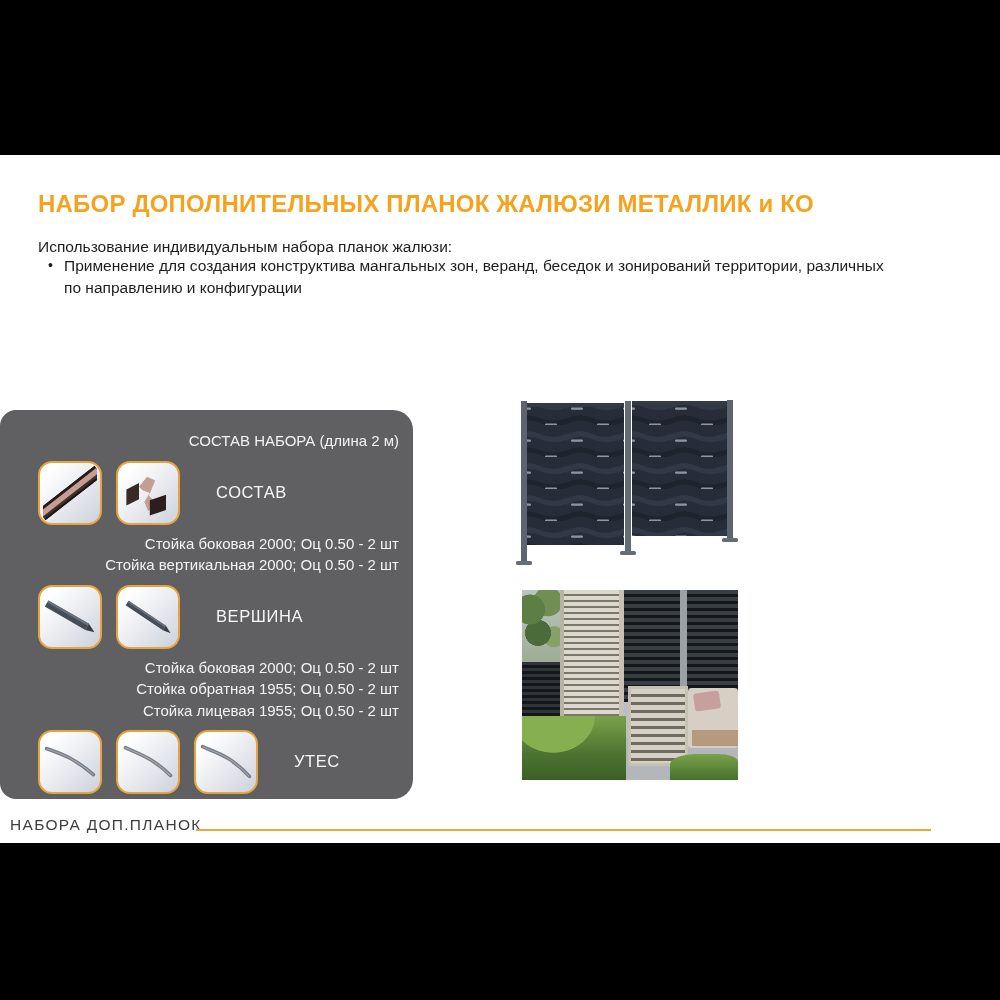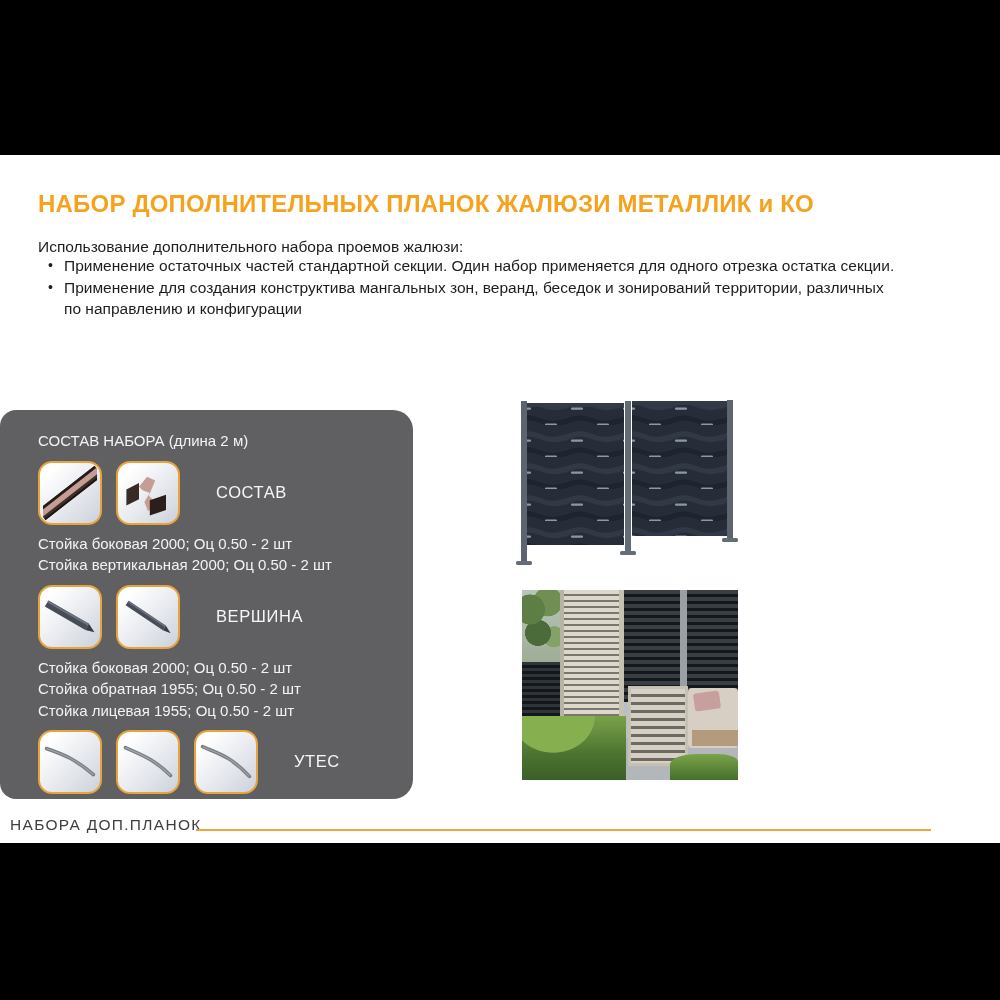--- a/index.html
+++ b/index.html
@@ -104,7 +104,7 @@
 
   <div class="slide-title">НАБОР ДОПОЛНИТЕЛЬНЫХ ПЛАНОК ЖАЛЮЗИ МЕТАЛЛИК и КО</div>
 
-  <div class="intro">Использование дополнительного набора проемов жалюзи:</div>
+  <div class="intro">Использование индивидуальным набора планок жалюзи:</div>
 
   <ul class="bullet-list">
     <li>Применение остаточных частей стандартной секции. Один набор применяется для одного отрезка остатка секции.</li>

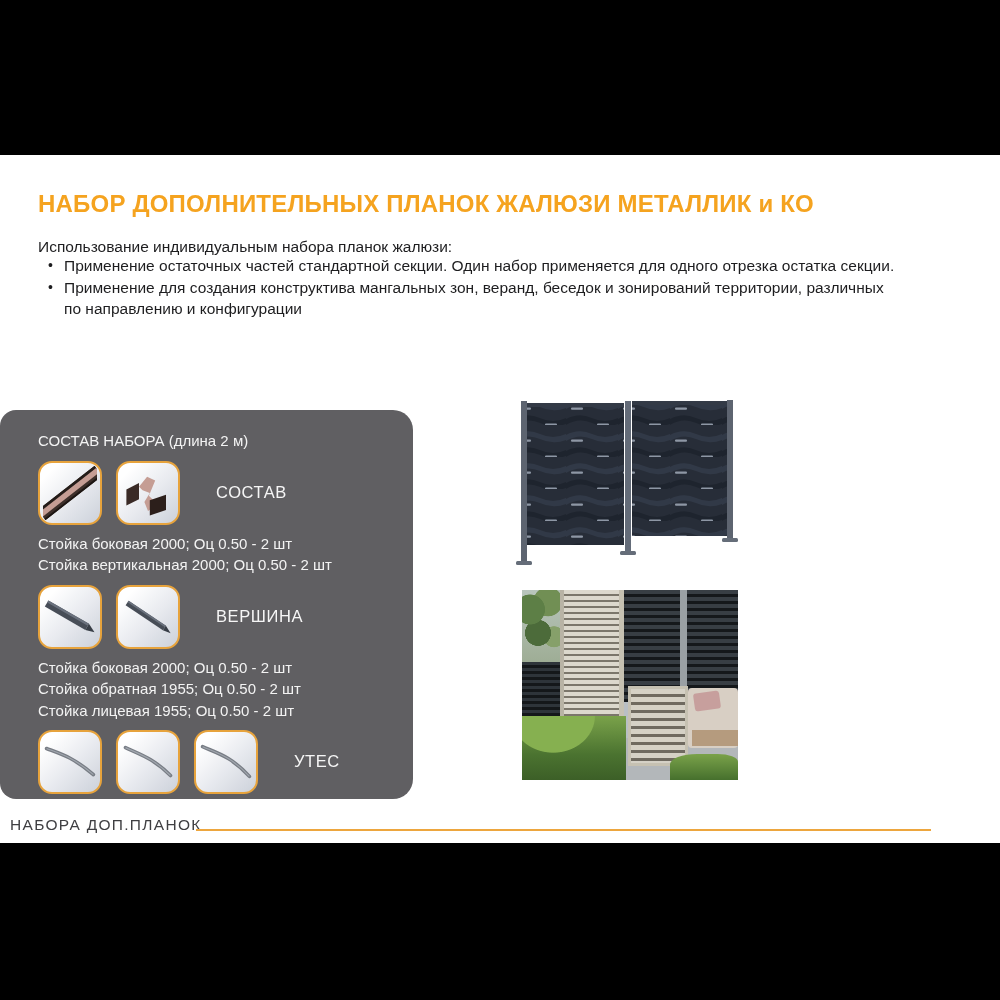--- a/index.html
+++ b/index.html
@@ -107,7 +107,6 @@
   <div class="intro">Использование индивидуальным набора планок жалюзи:</div>
 
   <ul class="bullet-list">
-    <li>Применение остаточных частей стандартной секции. Один набор применяется для одного отрезка остатка секции.</li>
     <li>Применение для создания конструктива мангальных зон, веранд, беседок и зонирований территории,  различных
 по направлению и конфигурации</li>
   </ul>

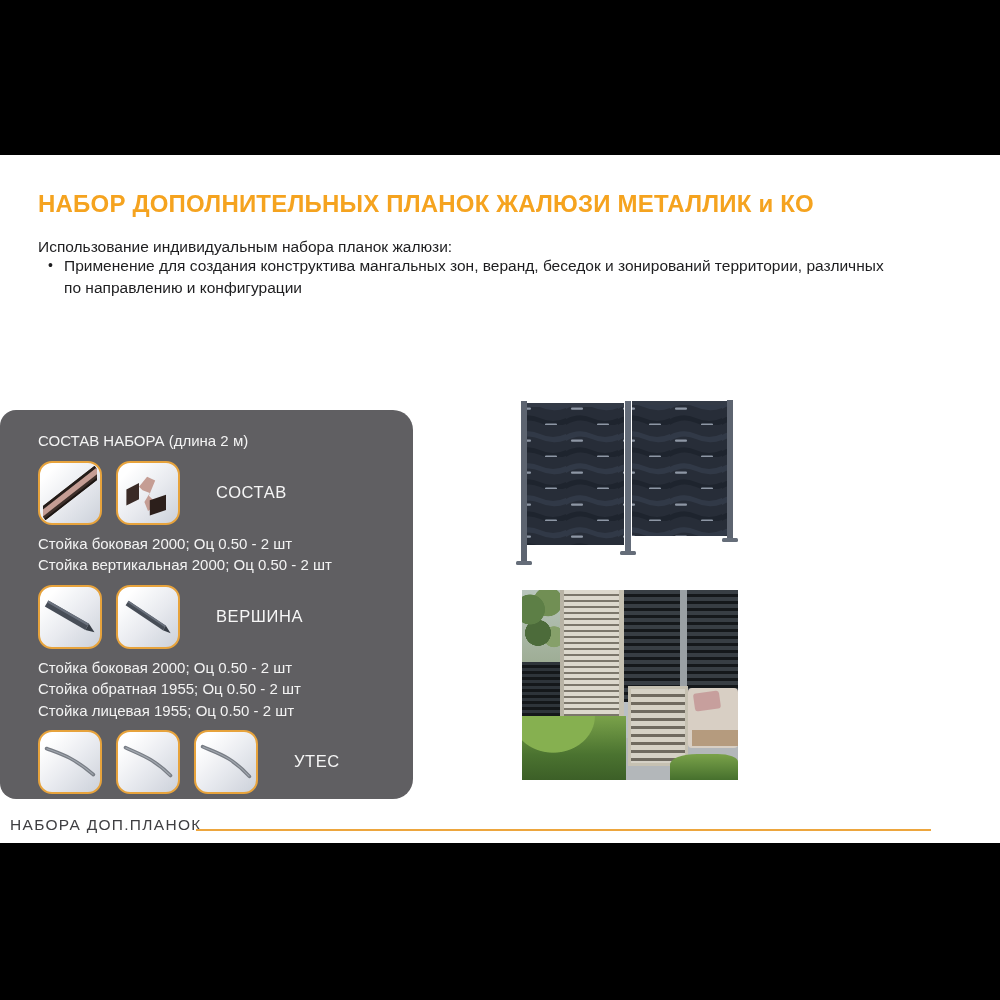--- a/index.html
+++ b/index.html
@@ -34,7 +34,7 @@
     position:absolute; left:0; top:410px; width:413px; height:389px;
     background:#605F62; border-radius:16px 20px 20px 16px; color:#f3f3f3;
   }
-  .kit-inner { padding:20px 14px 0 38px; font-size:15px; line-height:21.5px; }
+  .kit-inner { padding:20px 14px 0 38px; font-size:15px; line-height:21.5px;text-align:right; }
   .kit-line { white-space:pre-line; }
   .icon-row { display:flex; align-items:center; margin:9px 0 8px 0; }
   .icon-box {

